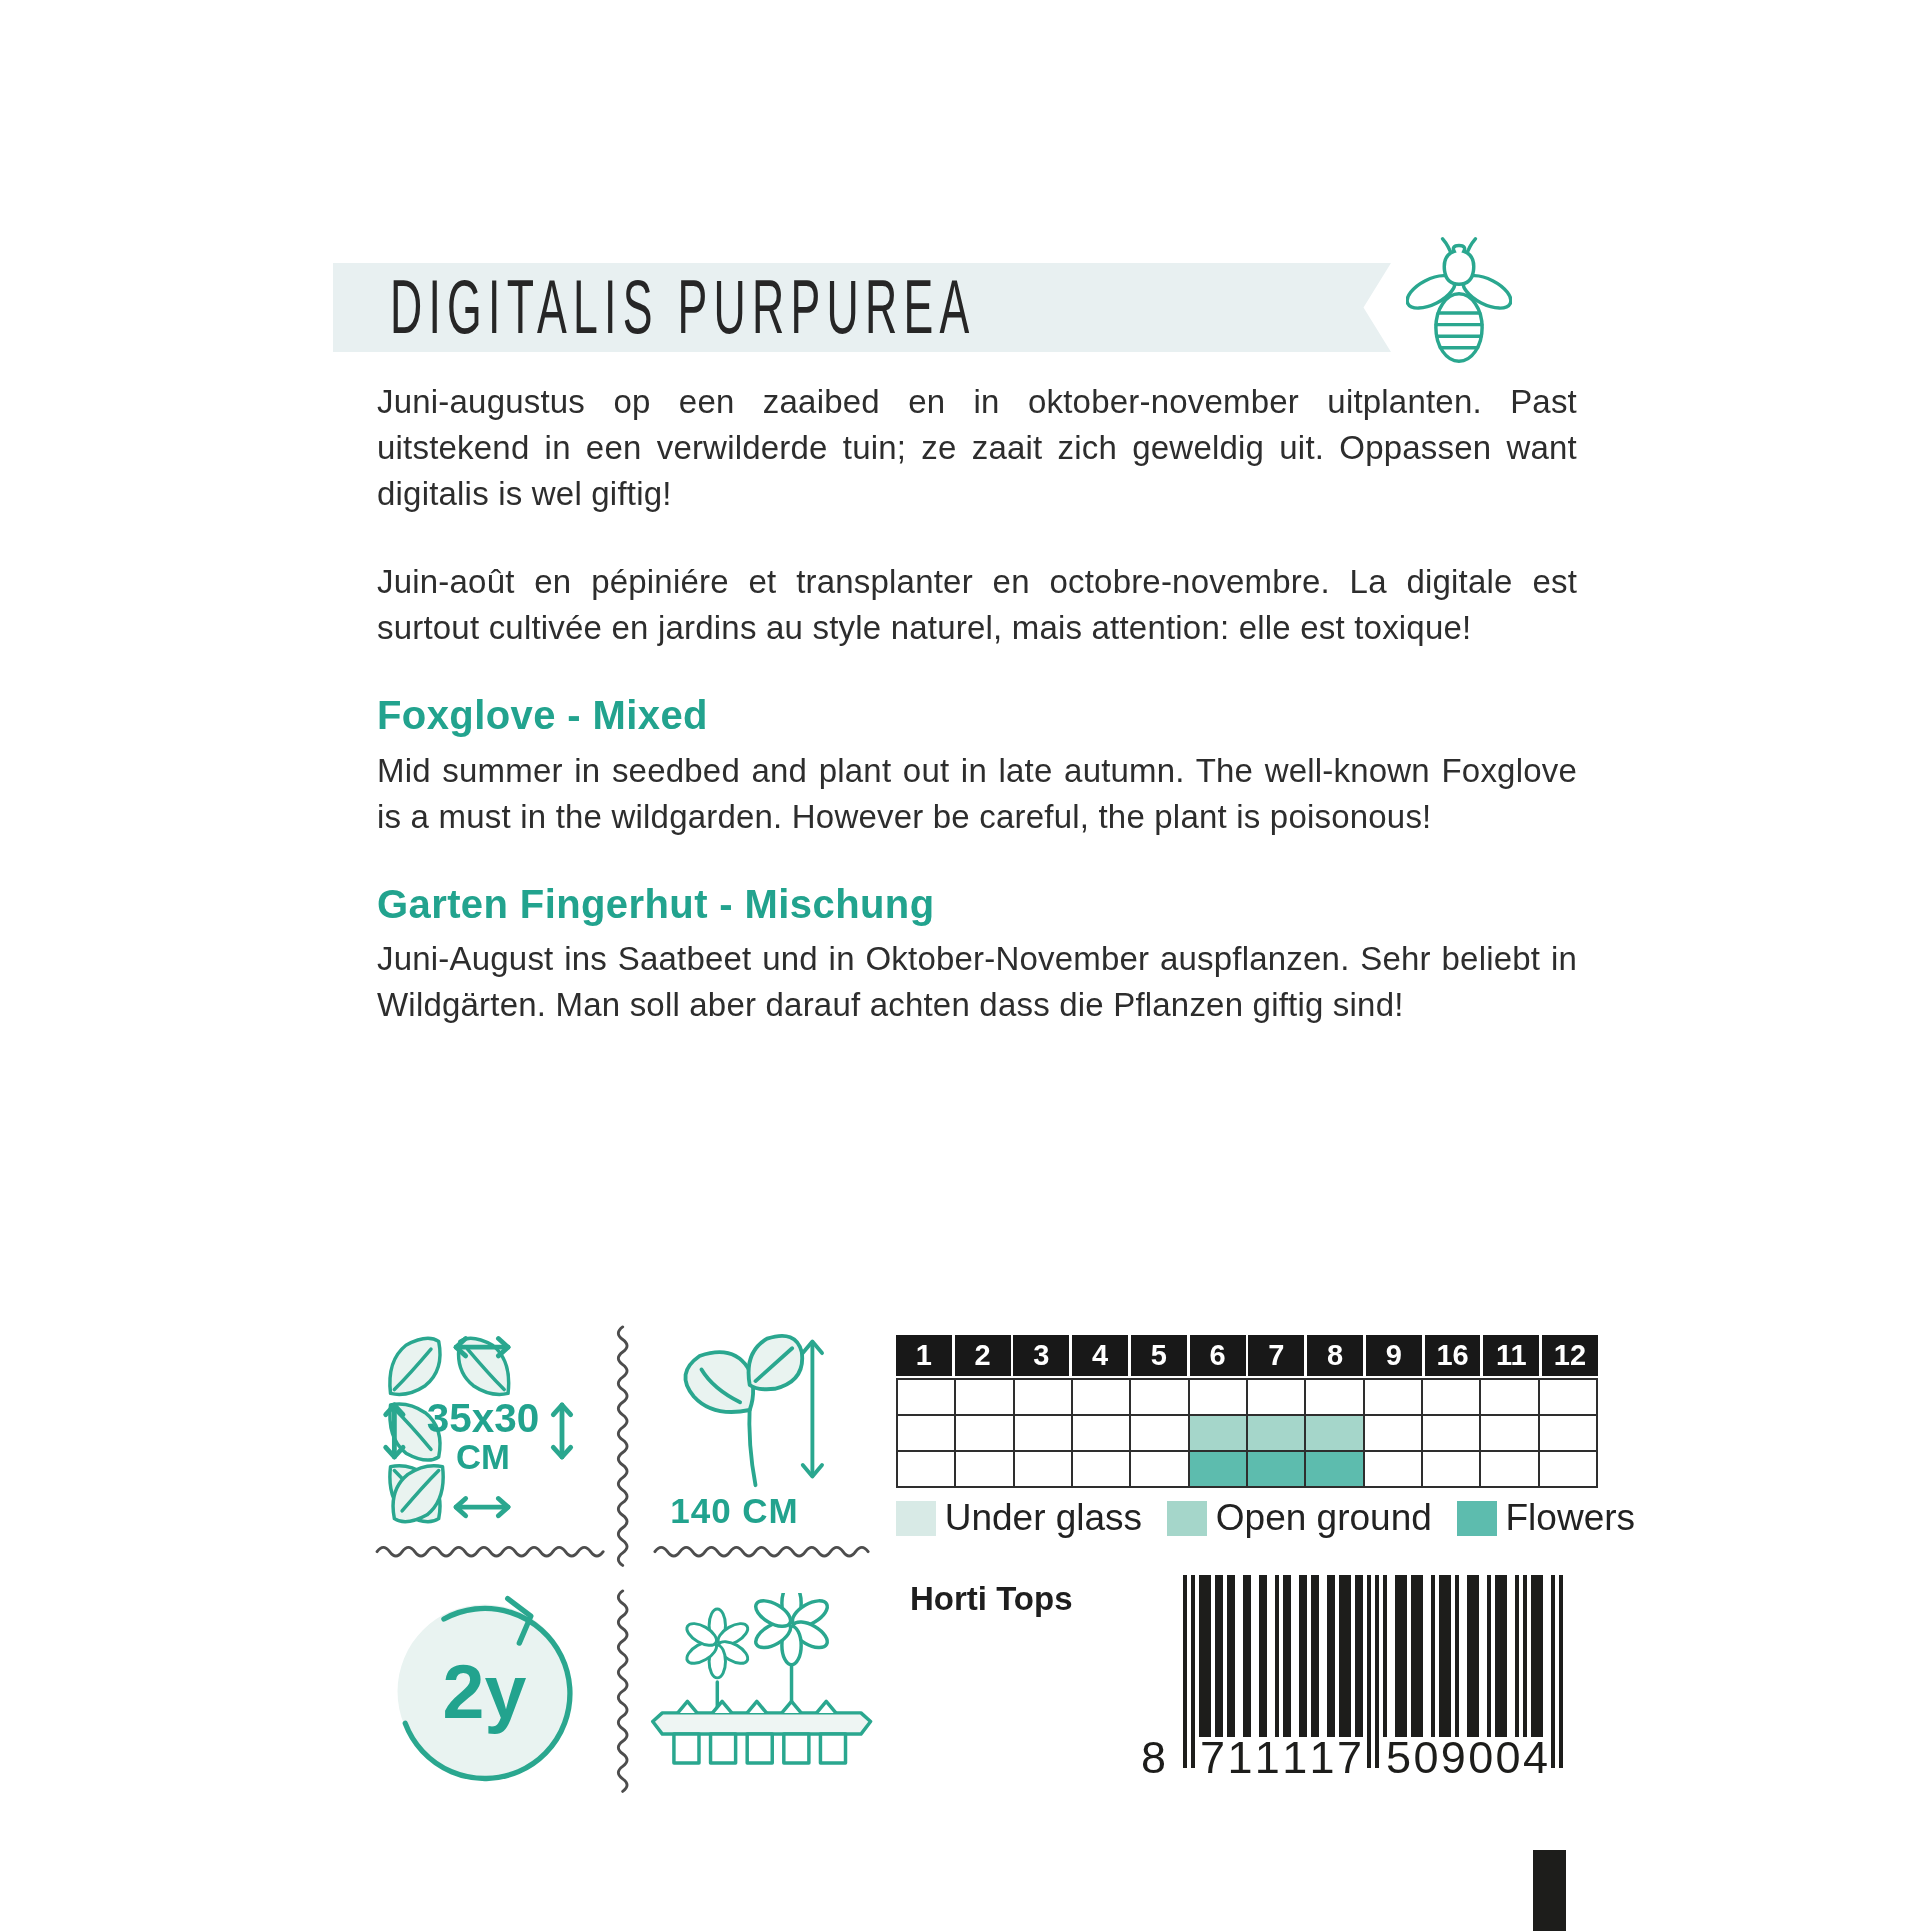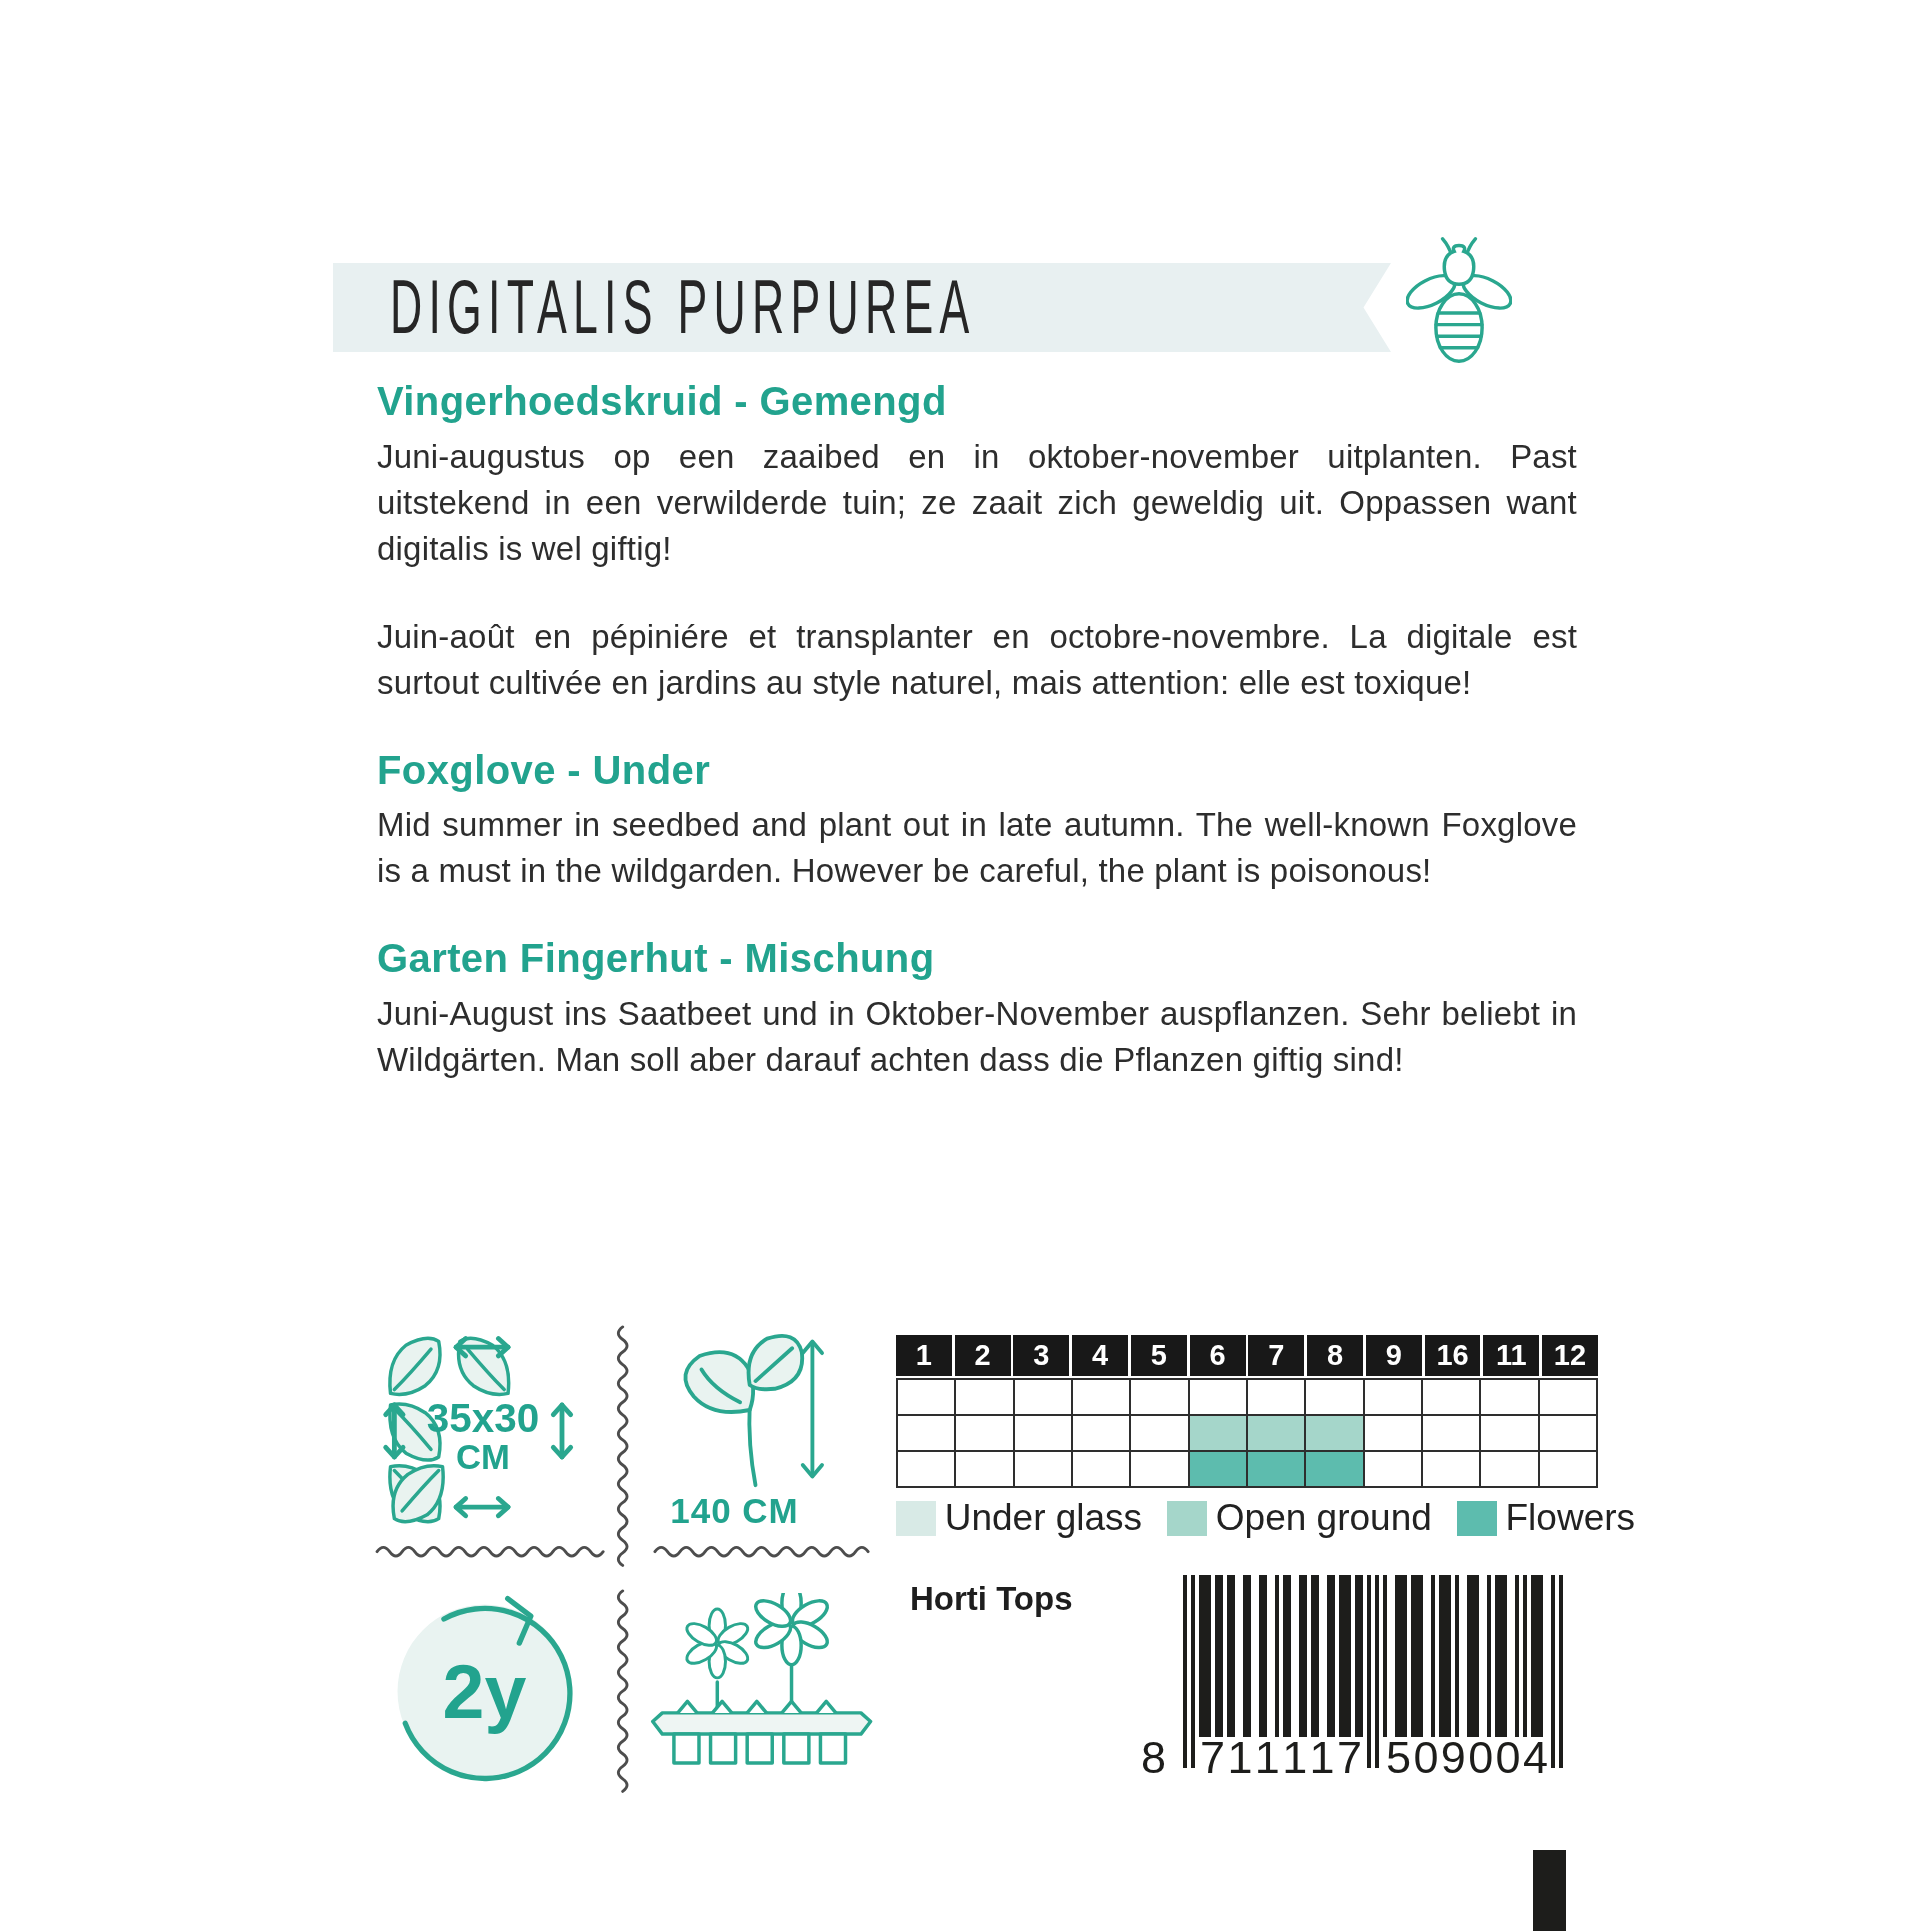--- a/index.html
+++ b/index.html
@@ -80,7 +80,6 @@
   </svg>
 
   <div class="text-col">
-    <h2>Vingerhoedskruid - Gemengd</h2>
     <p>Juni-augustus op een zaaibed en in oktober-november uitplanten. Past uitstekend in een verwilderde tuin; ze zaait zich geweldig uit. Oppassen want digitalis is wel giftig!</p>
     <p>Juin-août en pépiniére et transplanter en octobre-novembre. La digitale est surtout cultivée en jardins au style naturel, mais attention: elle est toxique!</p>
     <h2>Foxglove - Under</h2>

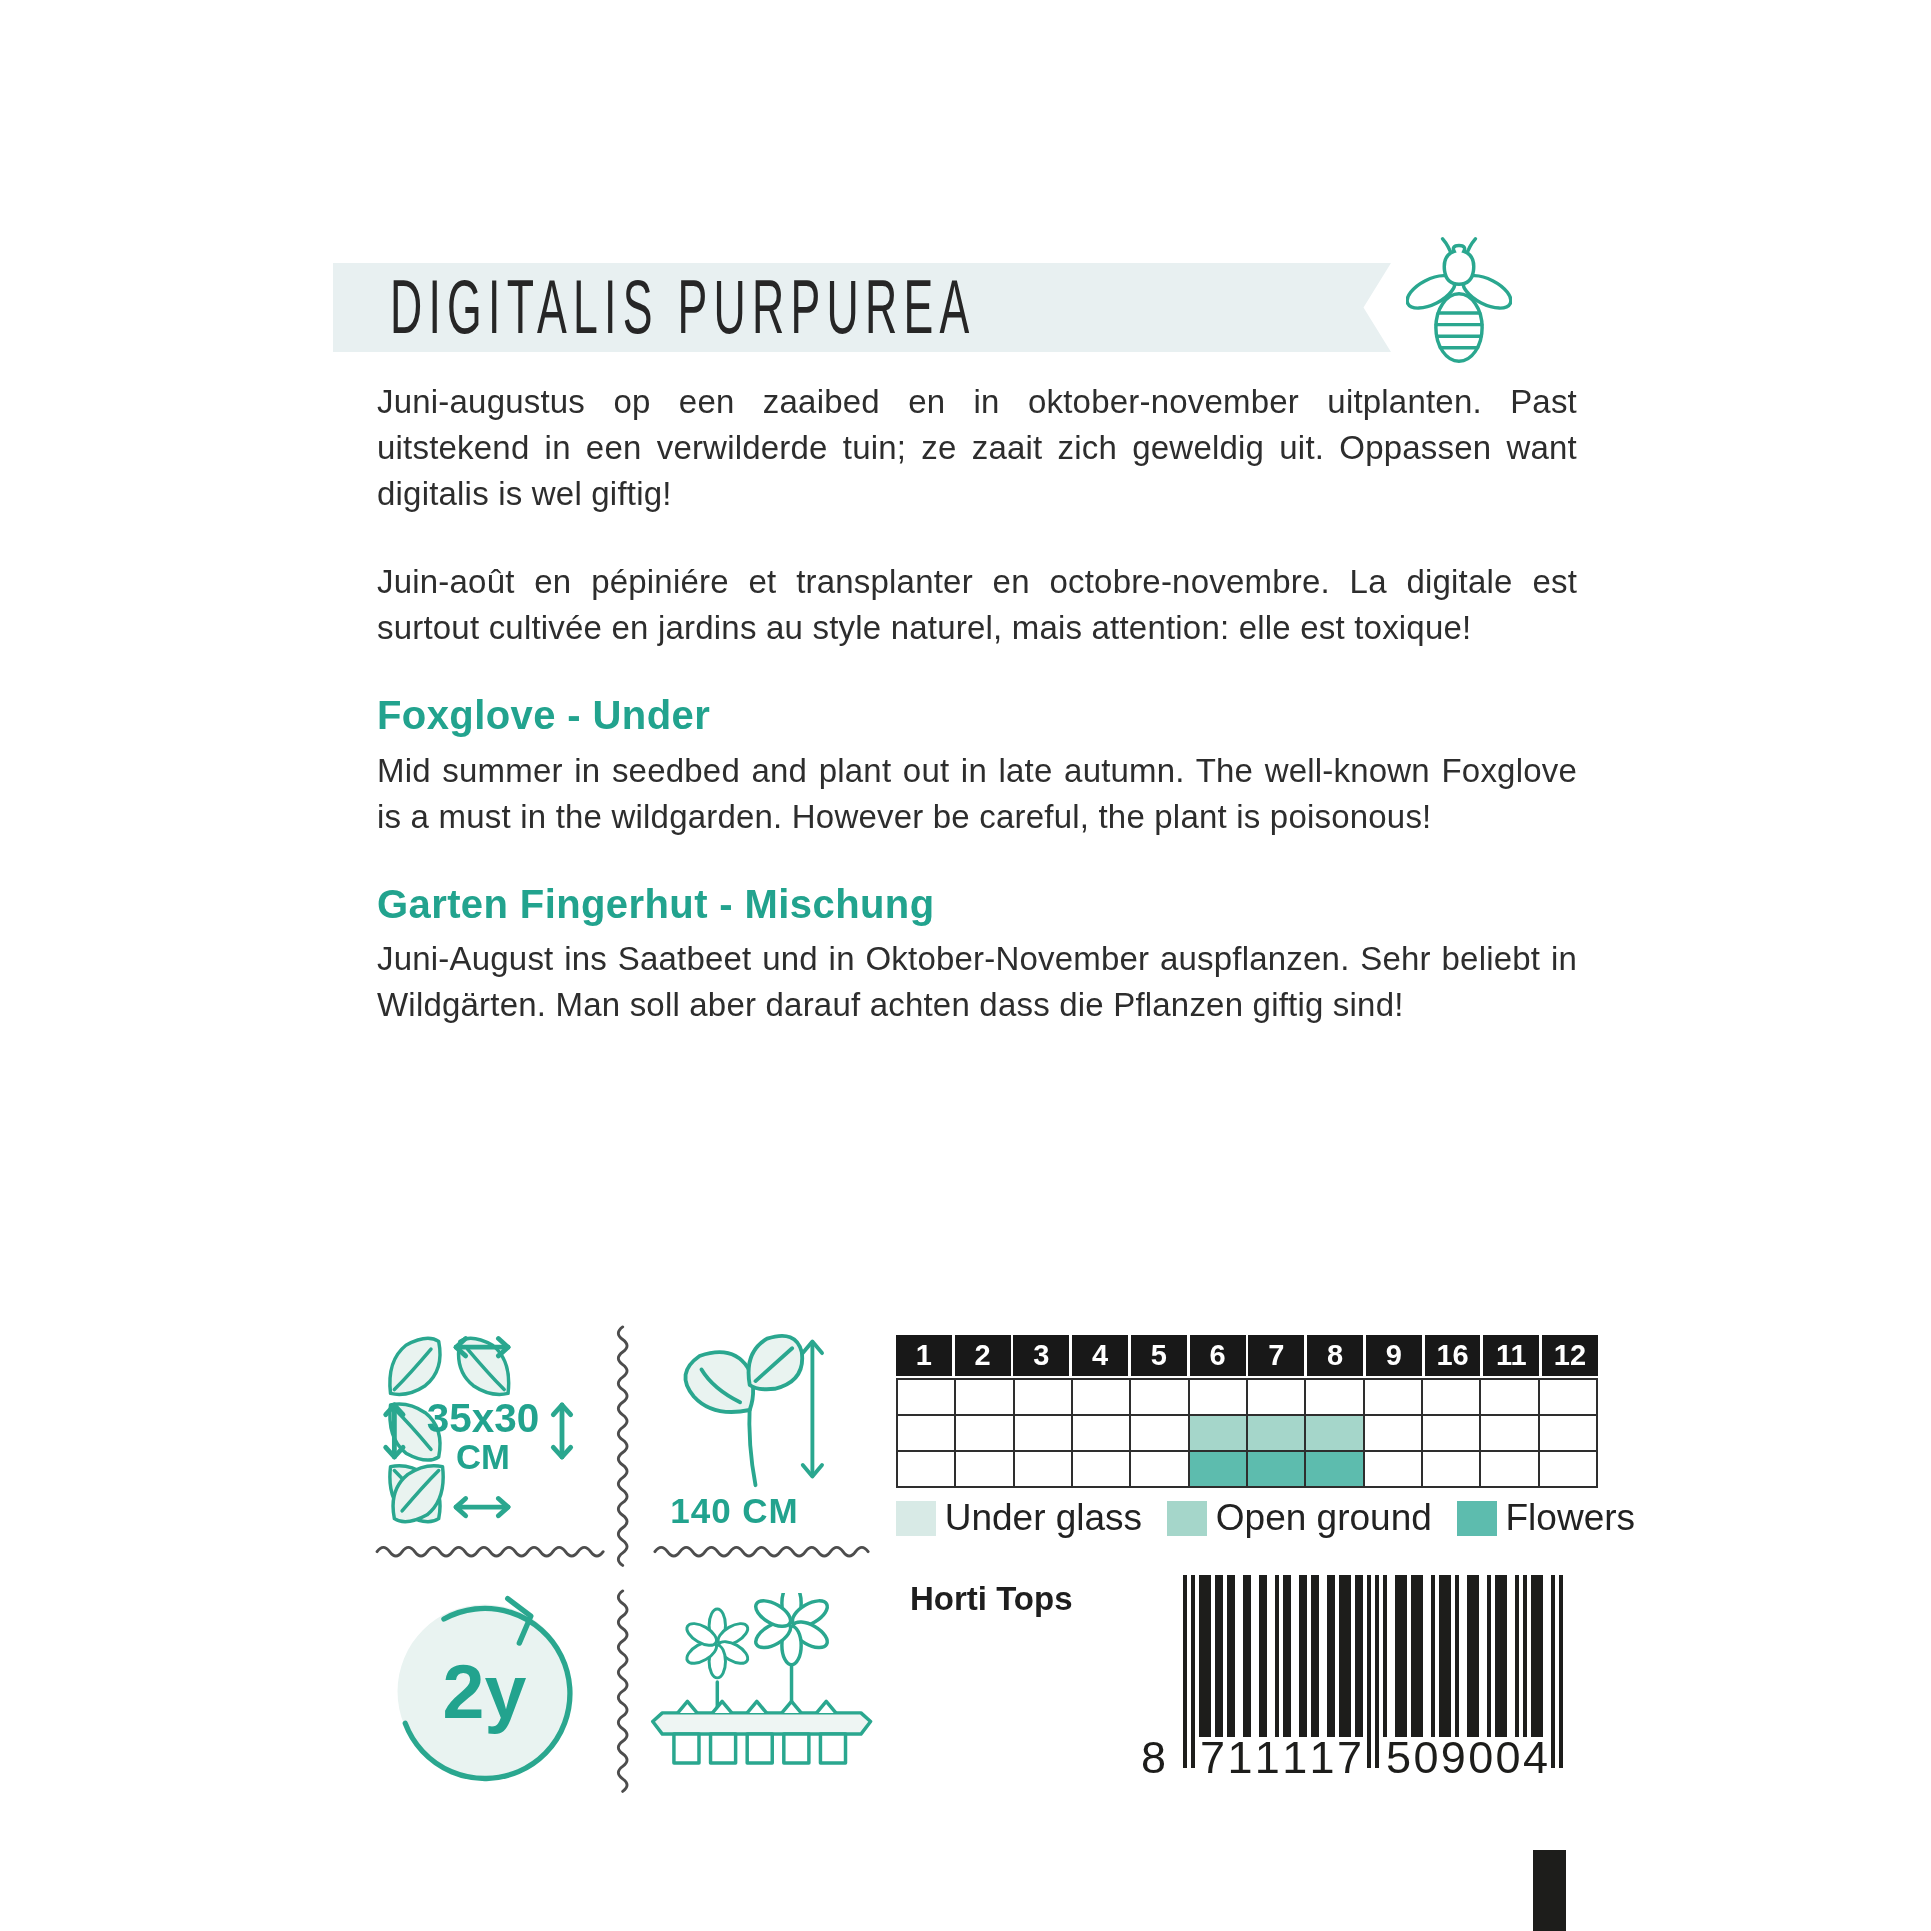--- a/index.html
+++ b/index.html
@@ -82,7 +82,7 @@
   <div class="text-col">
     <p>Juni-augustus op een zaaibed en in oktober-november uitplanten. Past uitstekend in een verwilderde tuin; ze zaait zich geweldig uit. Oppassen want digitalis is wel giftig!</p>
     <p>Juin-août en pépiniére et transplanter en octobre-novembre. La digitale est surtout cultivée en jardins au style naturel, mais attention: elle est toxique!</p>
-    <h2>Foxglove - Under</h2>
+    <h2>Foxglove - Mixed</h2>
     <p>Mid summer in seedbed and plant out in late autumn. The well-known Foxglove is a must in the wildgarden. However be careful, the plant is poisonous!</p>
     <h2>Garten Fingerhut - Mischung</h2>
     <p>Juni-August ins Saatbeet und in Oktober-November auspflanzen. Sehr beliebt in Wildgärten. Man soll aber darauf achten dass die Pflanzen giftig sind!</p>

